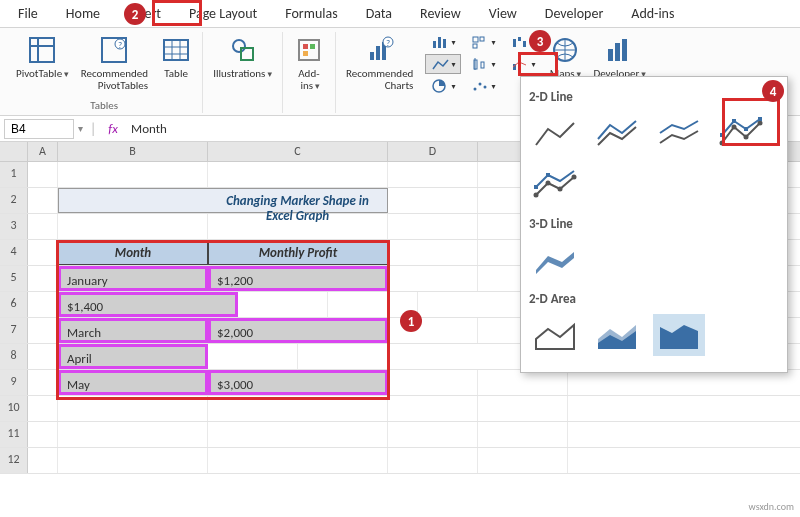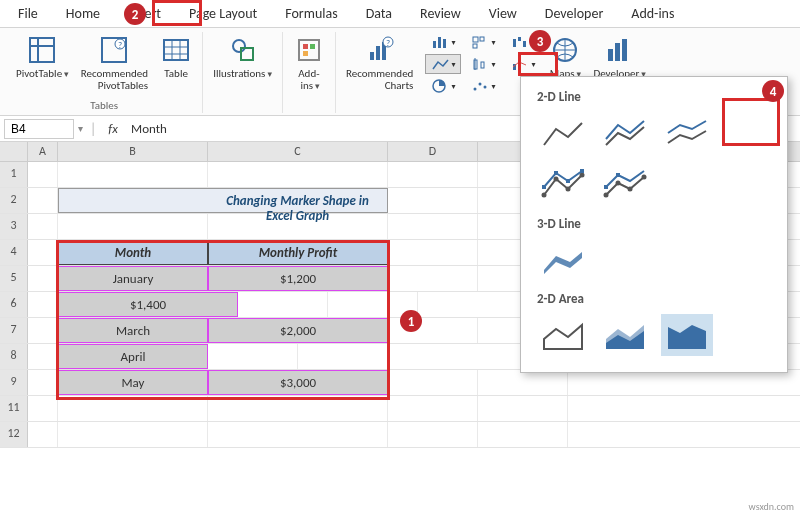--- a/index.html
+++ b/index.html
@@ -38,7 +38,7 @@
 .callout-red-box { position:absolute; border:3px solid #d92b2b; pointer-events:none; }
 .badge { position:absolute; width:22px; height:22px; border-radius:50%; background:#c1272d; color:#fff; font-size:13px; font-weight:bold; display:flex; align-items:center; justify-content:center; pointer-events:none; }
 
-.chart-panel { position:absolute; left:520px; top:76px; width:268px; background:#fff; border:1px solid #bbb; box-shadow: 3px 3px 8px rgba(0,0,0,0.25); padding: 6px 16px; }
+.chart-panel { position:absolute; left:520px; top:76px; width:268px; background:#fff; border:1px solid #bbb; box-shadow: 3px 3px 8px rgba(0,0,0,0.25); padding: 6px 8px; }
 .chart-panel h4 { font-size:13px; font-weight:600; margin:6px 0 8px; color:#555; }
 .chart-opts { display:flex; flex-wrap:wrap; gap:10px; margin-bottom:10px; }
 .chart-opt { width:52px; height:42px; display:flex; align-items:center; justify-content:center; cursor:pointer; }

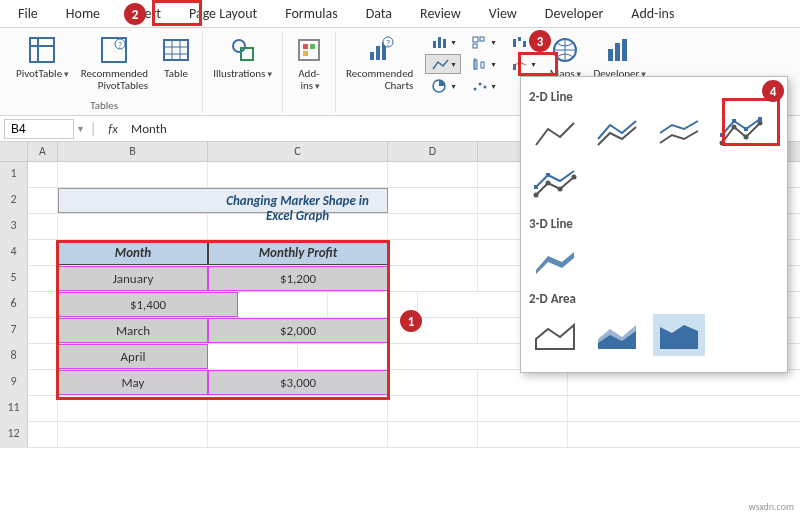--- a/index.html
+++ b/index.html
@@ -20,7 +20,7 @@
 .group-label { font-size: 11px; color: #666; text-align: center; height: 14px; }
 .namebox-row { display: flex; align-items: center; border-bottom: 1px solid #d4d4d4; height: 26px; background:#fff;justify-content:flex-end; }
 .namebox { width: 70px; border: 1px solid #ccc; margin: 2px 4px; padding: 2px 6px; font-size: 12px; }
-.fx-btn { width: 20px; text-align: center; color:#404040; font-style: italic; }
+.fx-btn { width: 20px; text-align: center; color:#a21caf; font-style: italic; }
 .formula-bar { flex: 1; padding: 2px 8px; font-size: 13px; }
 .sheetarea { position: relative; }
 .colhdr-row { display: flex; background: #e6e6e6; border-bottom: 1px solid #ccc; height: 20px; }

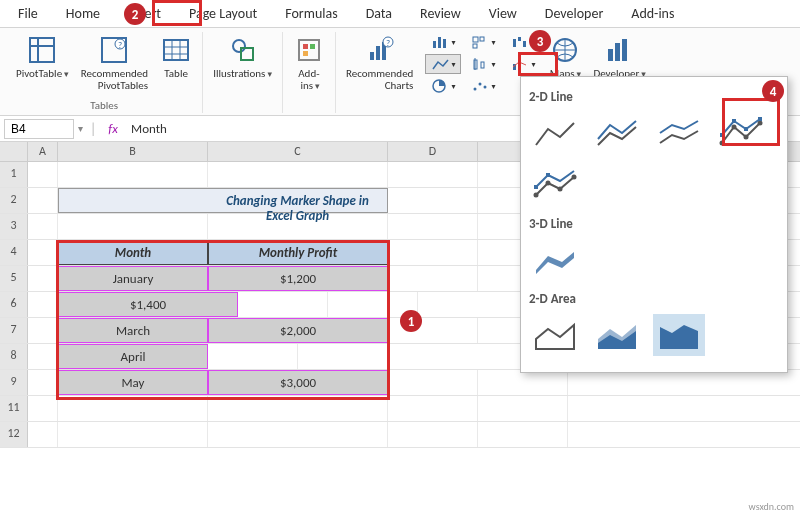--- a/index.html
+++ b/index.html
@@ -33,7 +33,7 @@
 .cell { border-right:1px solid #e9e9e9; padding:4px 6px; font-size:13px; }
 .title-cell { font-style: italic; font-weight: bold; color: #1f4e79; background:#e8edf5; text-align:center; }
 .thead-cell { font-style: italic; font-weight: bold; background:#bcd0e6; text-align:center; border:1px solid #444; }
-.tdata-cell { background:#cfcfcf; text-align:center; border:1px solid #d946ef; }
+.tdata-cell { background:#cfcfcf; text-align:left; border:3px solid #d946ef; }
 
 .callout-red-box { position:absolute; border:3px solid #d92b2b; pointer-events:none; }
 .badge { position:absolute; width:22px; height:22px; border-radius:50%; background:#c1272d; color:#fff; font-size:13px; font-weight:bold; display:flex; align-items:center; justify-content:center; pointer-events:none; }

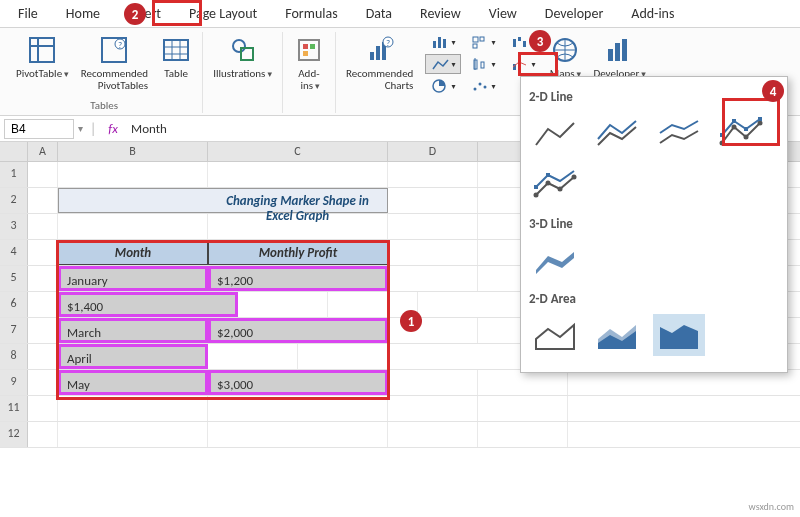--- a/index.html
+++ b/index.html
@@ -316,6 +316,14 @@
         <div class="cell col-E"></div>
       </div>
     <div class="gridrow">
+        <div class="rowhdr">10</div>
+        <div class="cell col-A"></div>
+        <div class="cell col-B"></div>
+        <div class="cell col-C"></div>
+        <div class="cell col-D"></div>
+        <div class="cell col-E"></div>
+      </div>
+    <div class="gridrow">
         <div class="rowhdr">11</div>
         <div class="cell col-A"></div>
         <div class="cell col-B"></div>

